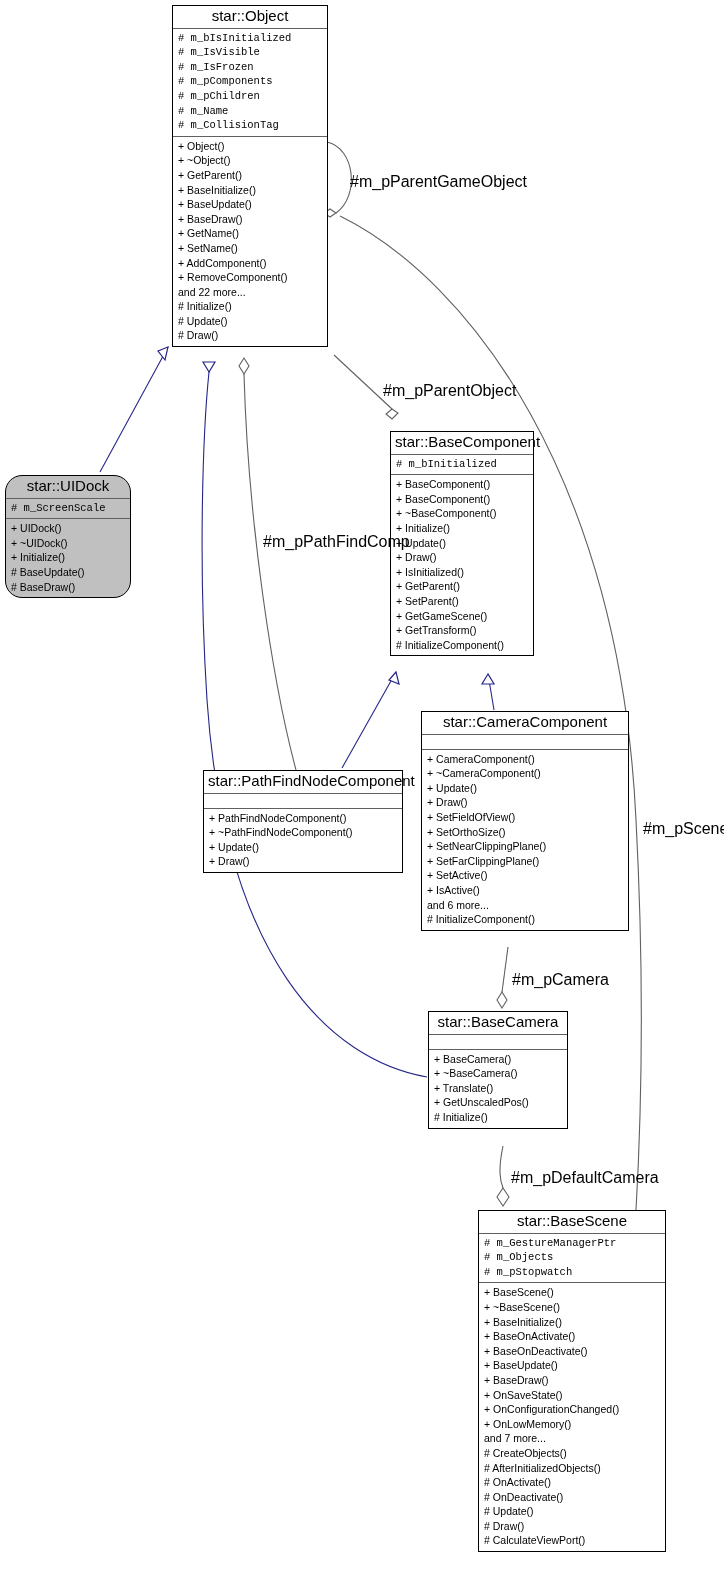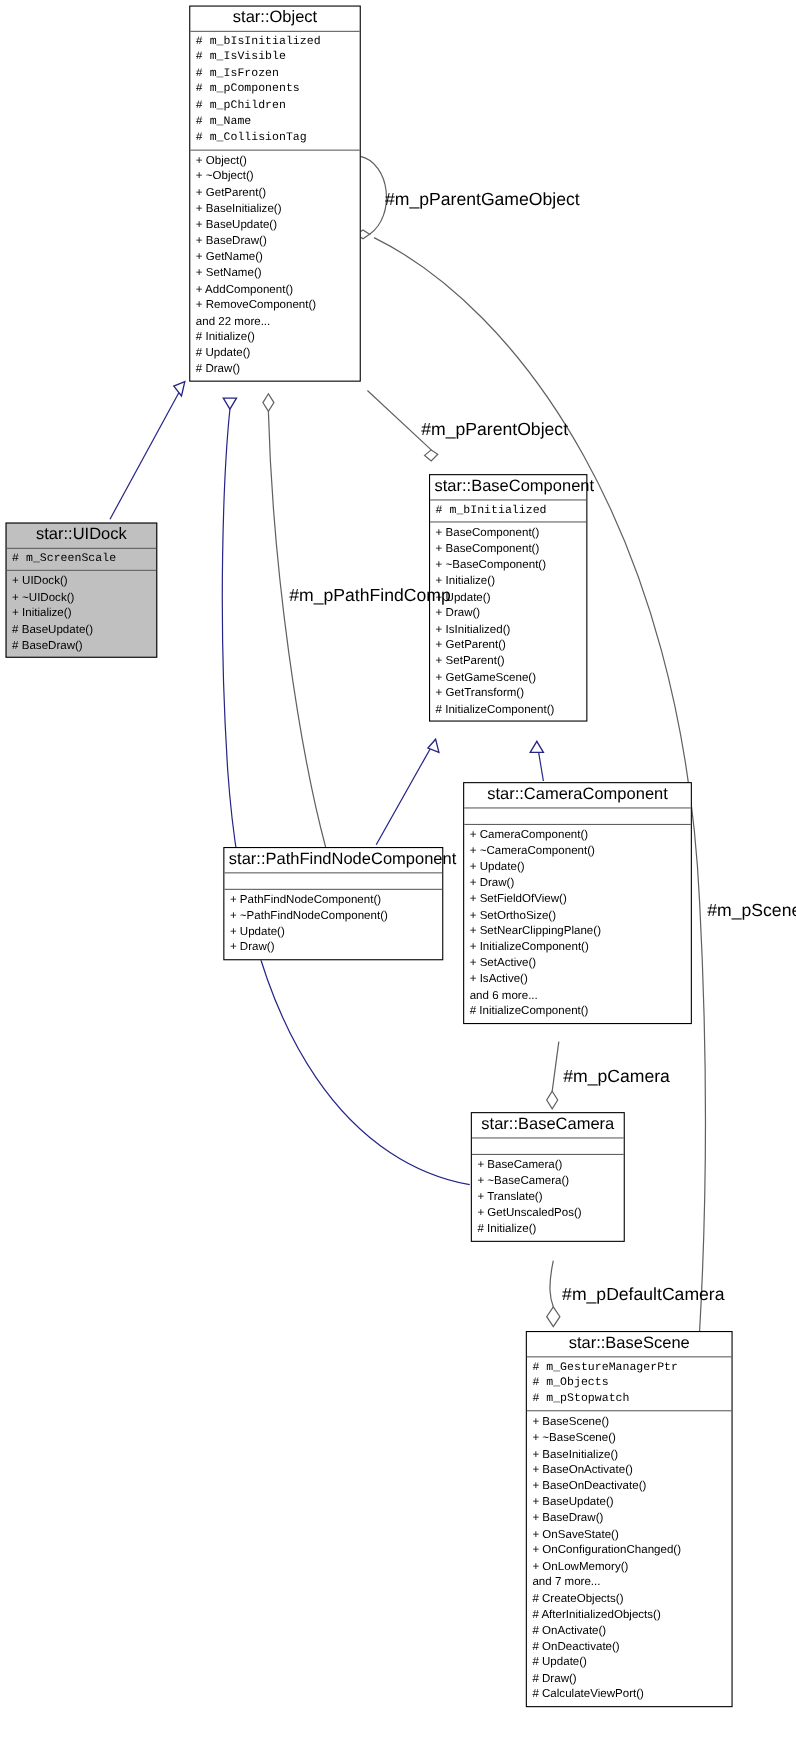--- a/index.html
+++ b/index.html
@@ -133,7 +133,7 @@
       </div>
   </div>
 
-  <div class="umlbox highlight" id="box-uidock" style="left:5px; top:475px; width:138px;">
+  <div class="umlbox highlight" id="box-uidock" style="left:5px; top:475px; width:126px;border-radius:17px;">
     <div class="uml-title">star::UIDock</div>
     <div class="uml-attrs">
         <div class="uml-row"># m_ScreenScale</div>

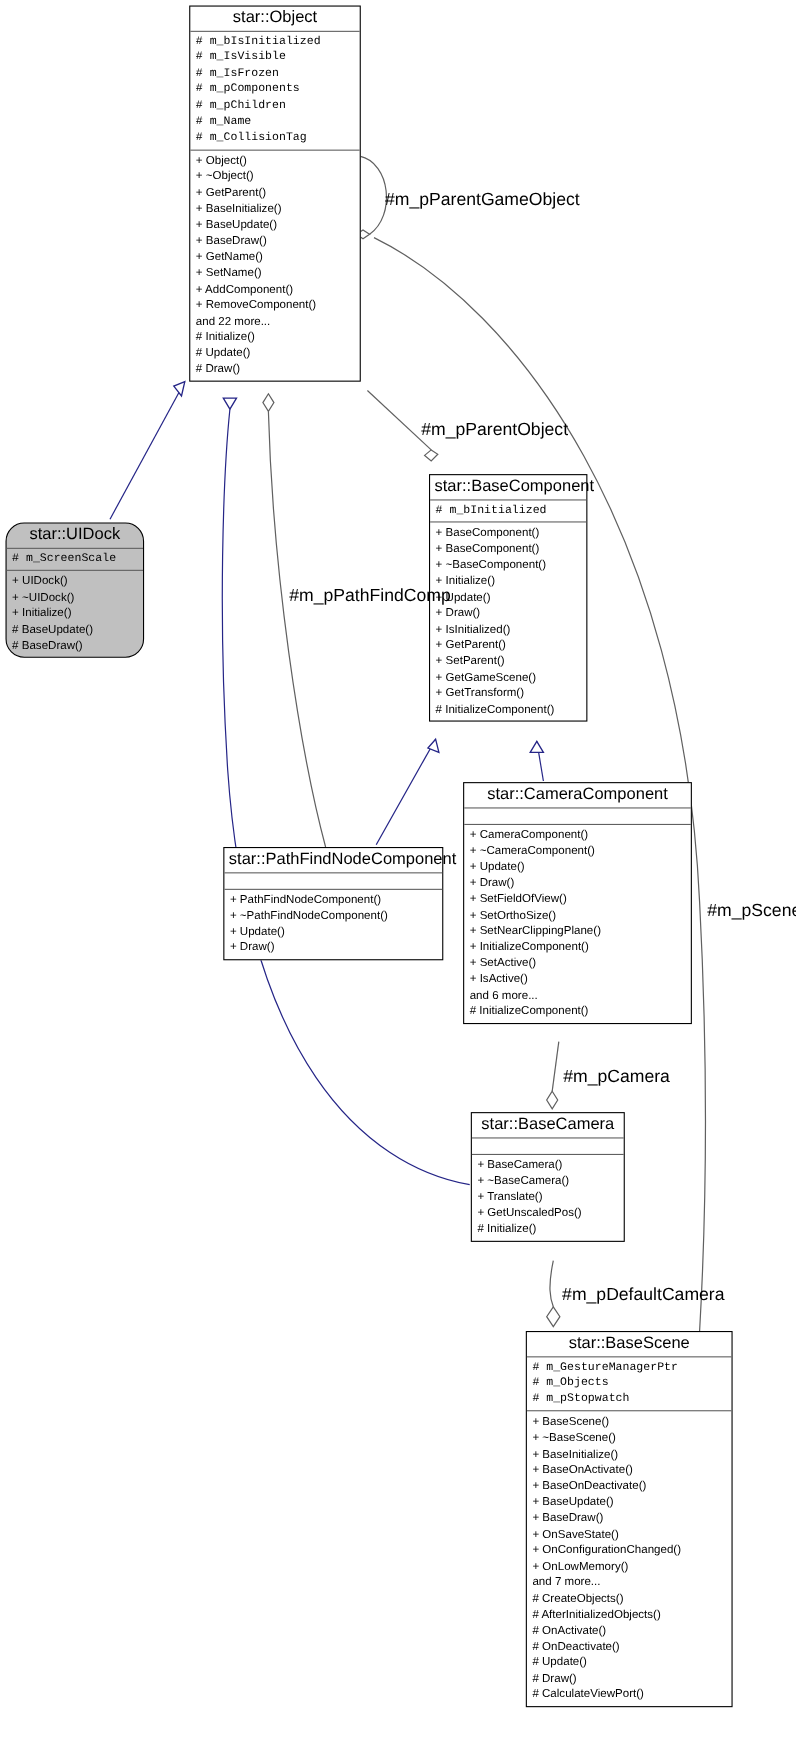--- a/index.html
+++ b/index.html
@@ -190,7 +190,7 @@
         <div class="uml-row">+ SetFieldOfView()</div>
         <div class="uml-row">+ SetOrthoSize()</div>
         <div class="uml-row">+ SetNearClippingPlane()</div>
-        <div class="uml-row">+ InitializeComponent()</div>
+        <div class="uml-row">+ SetFarClippingPlane()</div>
         <div class="uml-row">+ SetActive()</div>
         <div class="uml-row">+ IsActive()</div>
         <div class="uml-row">and 6 more...</div>

